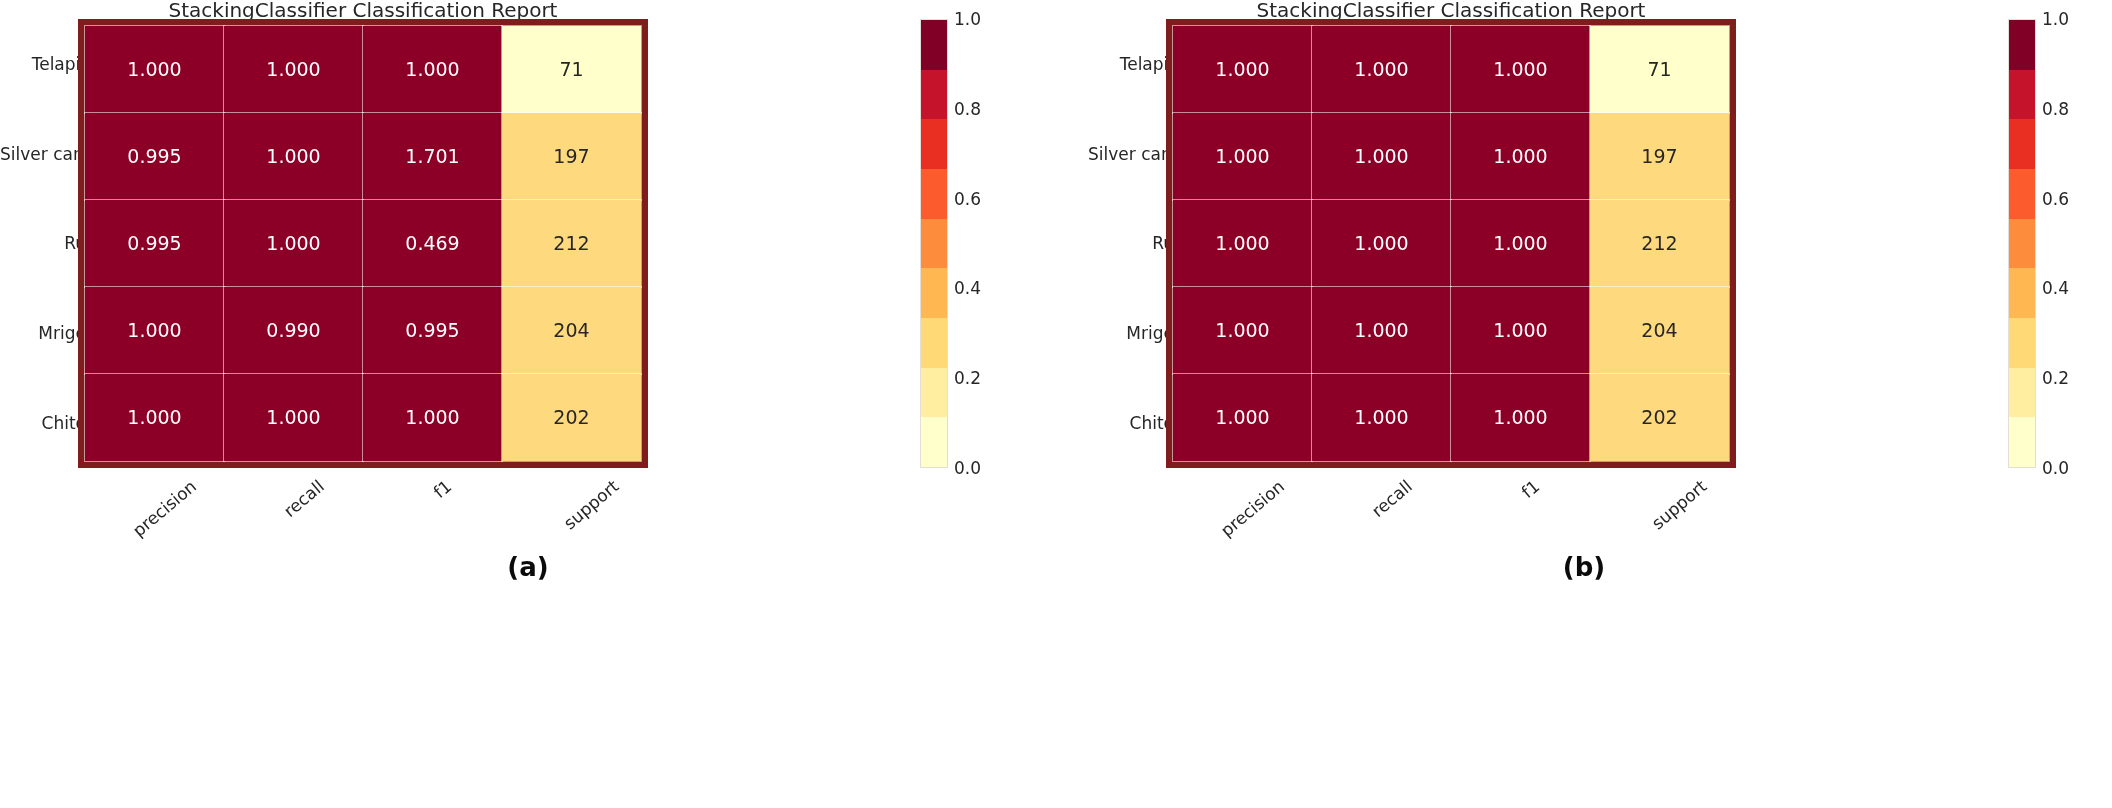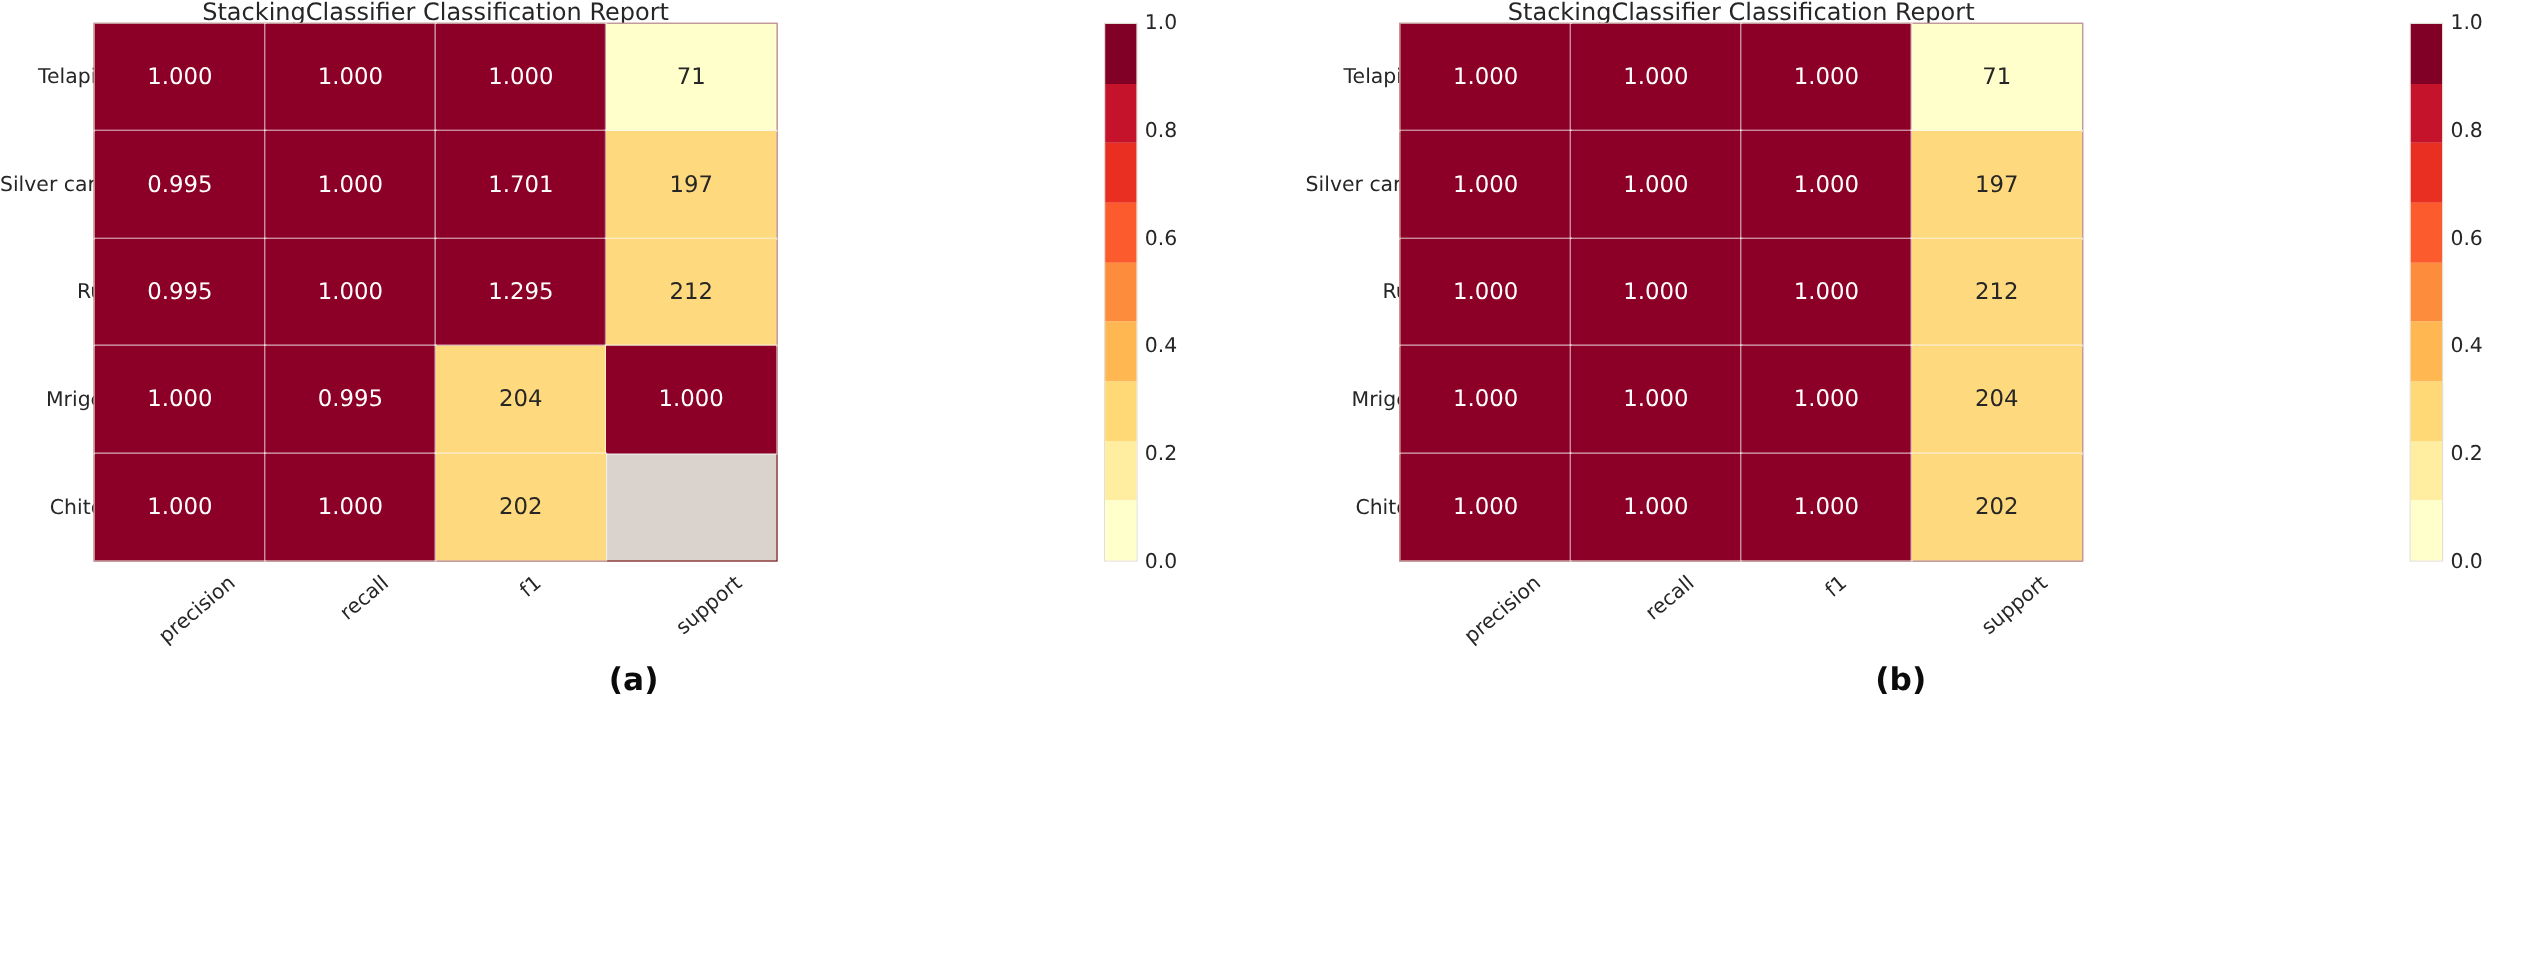--- a/index.html
+++ b/index.html
@@ -46,7 +46,7 @@
     grid-template-columns: repeat(4, 1fr);
     grid-template-rows: repeat(5, 1fr);
     background: #d9d2cd;
-    border: 1px solid #7f1d1d;
+    border: 7px solid #7f1d1d;
     box-sizing: border-box;
   }
   .cell {

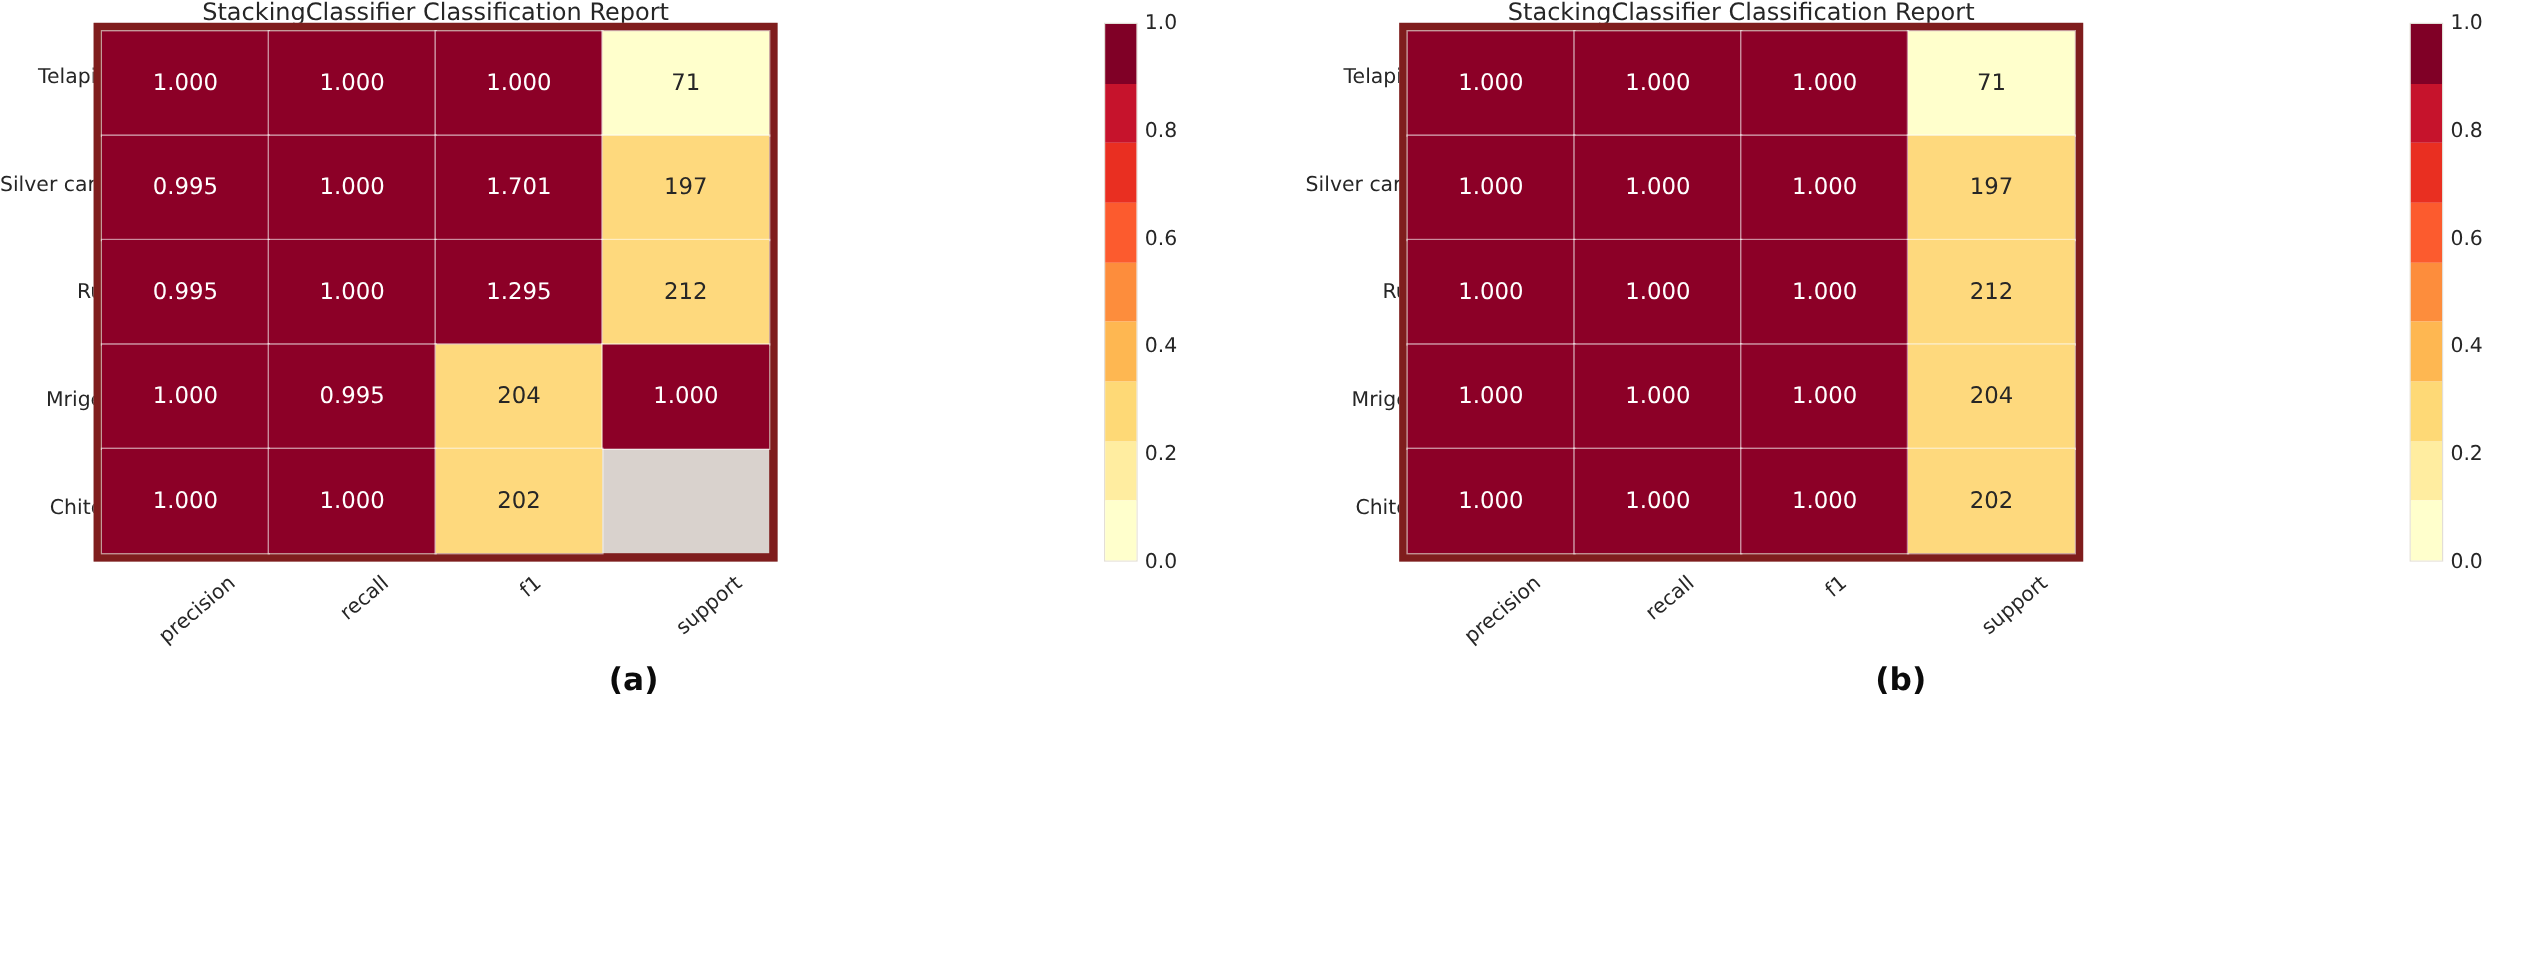--- a/index.html
+++ b/index.html
@@ -175,7 +175,7 @@
 
       <div class="cell dark" style="background: rgb(140, 0, 39);">0.995</div>
       <div class="cell dark" style="background: rgb(140, 0, 39);">1.000</div>
-      <div class="cell dark" style="background: rgb(140, 0, 39);">1.295</div>
+      <div class="cell dark" style="background: rgb(140, 0, 39);">0.469</div>
       <div class="cell light" style="background: rgb(254, 217, 125);">212</div>
 
       <div class="cell dark" style="background: rgb(140, 0, 39);">1.000</div>

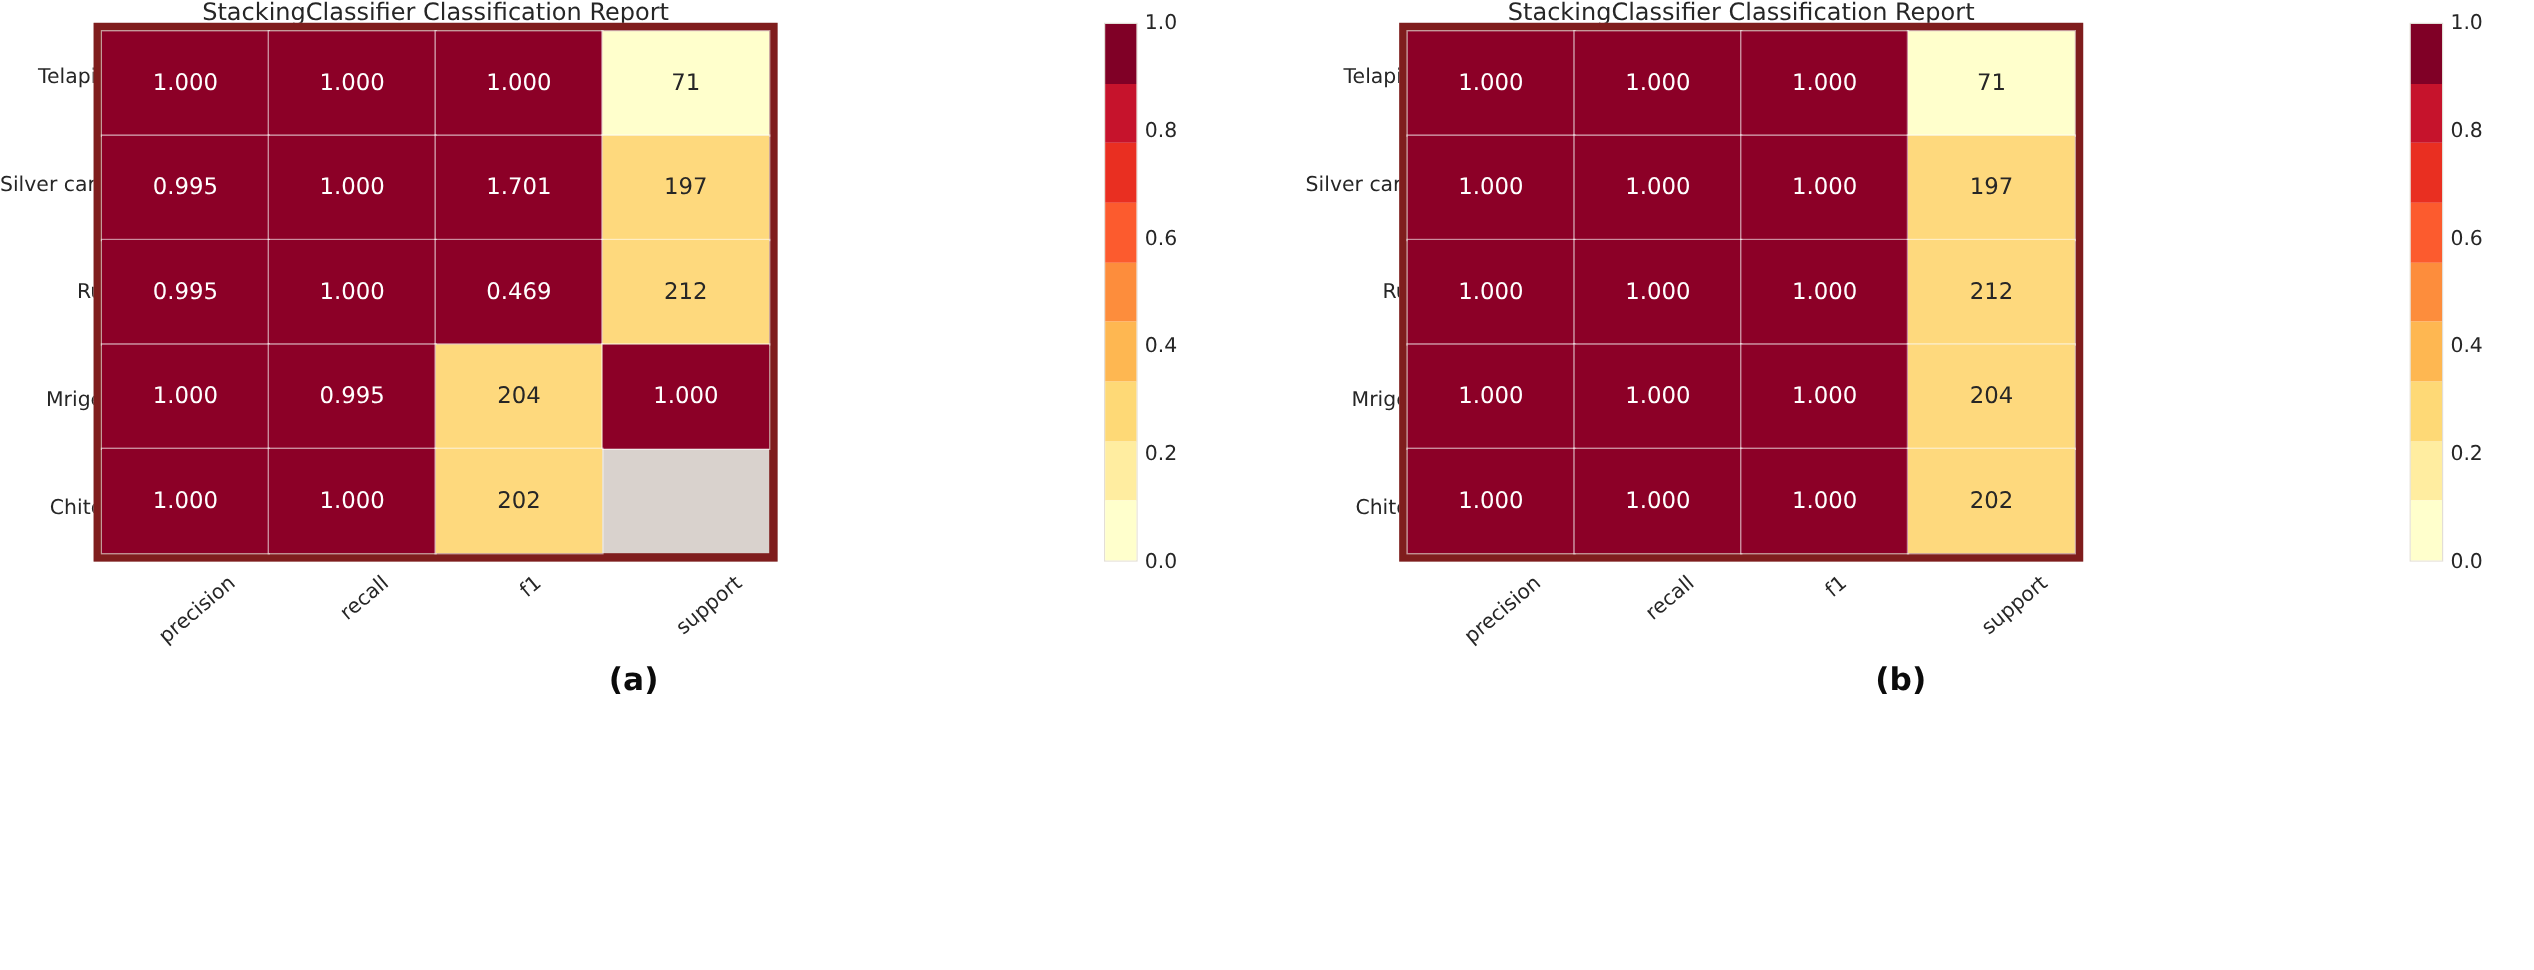--- a/index.html
+++ b/index.html
@@ -179,6 +179,7 @@
       <div class="cell light" style="background: rgb(254, 217, 125);">212</div>
 
       <div class="cell dark" style="background: rgb(140, 0, 39);">1.000</div>
+      <div class="cell dark" style="background: rgb(140, 0, 39);">0.990</div>
       <div class="cell dark" style="background: rgb(140, 0, 39);">0.995</div>
       <div class="cell light" style="background: rgb(254, 217, 125);">204</div>
 

